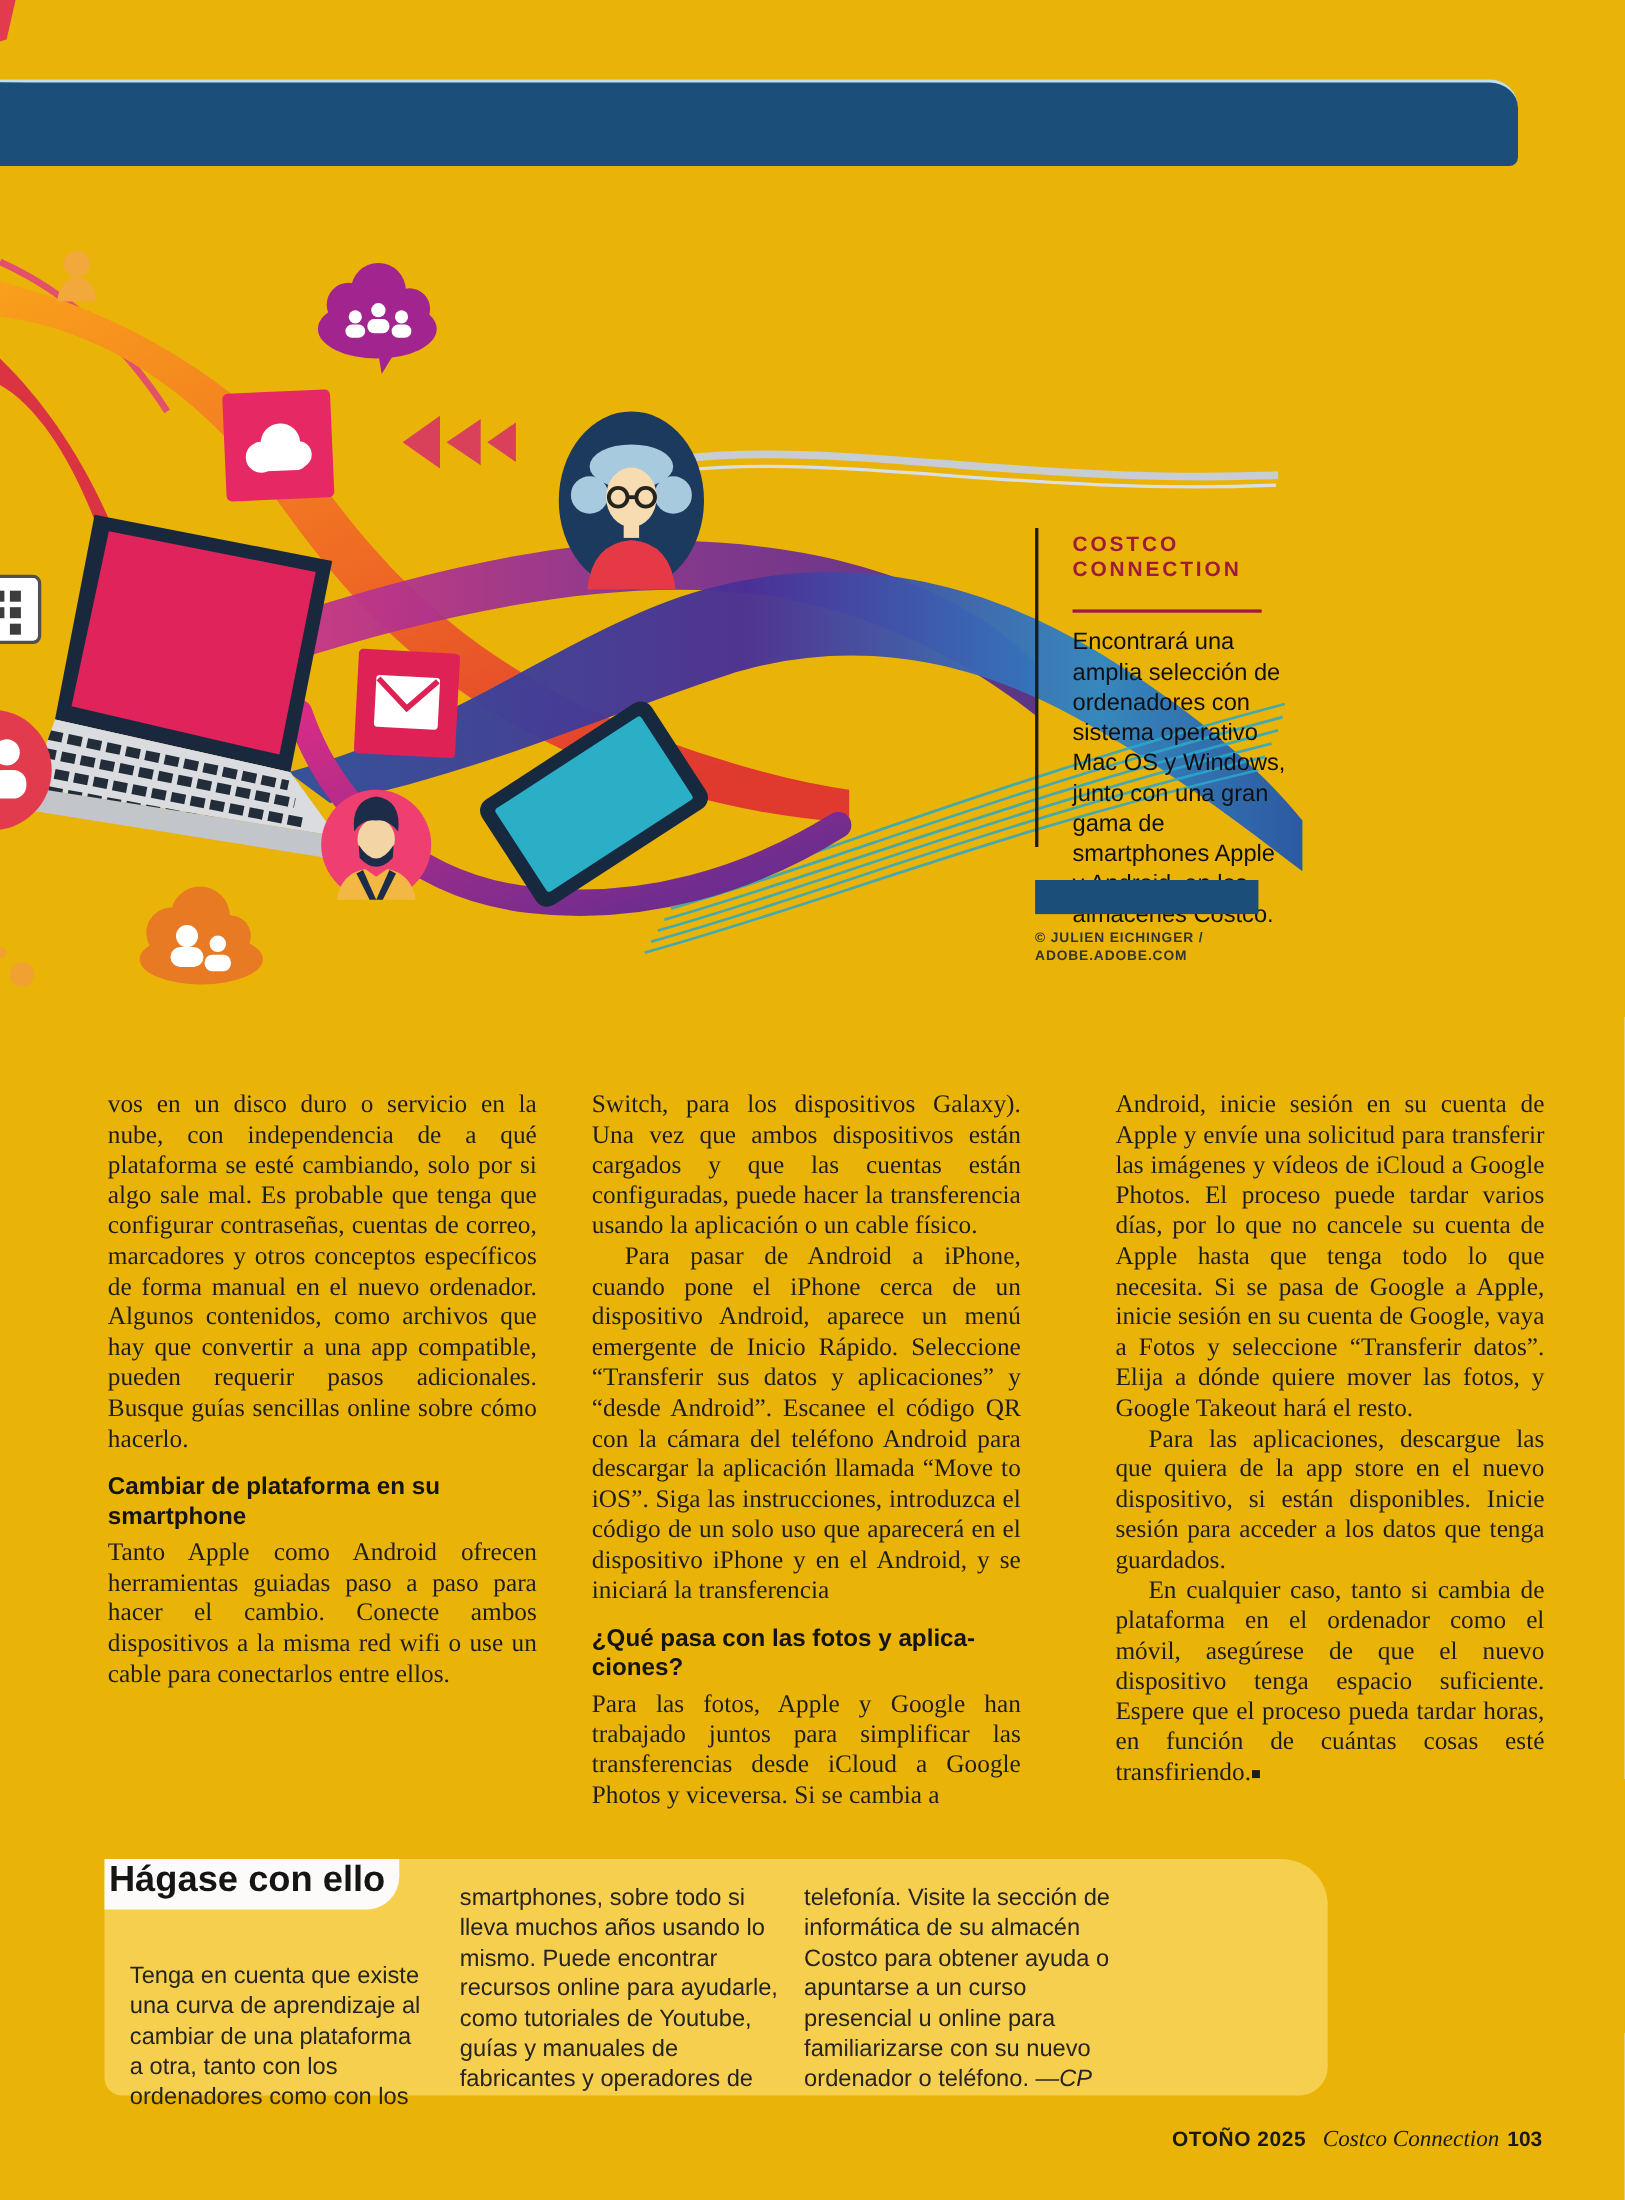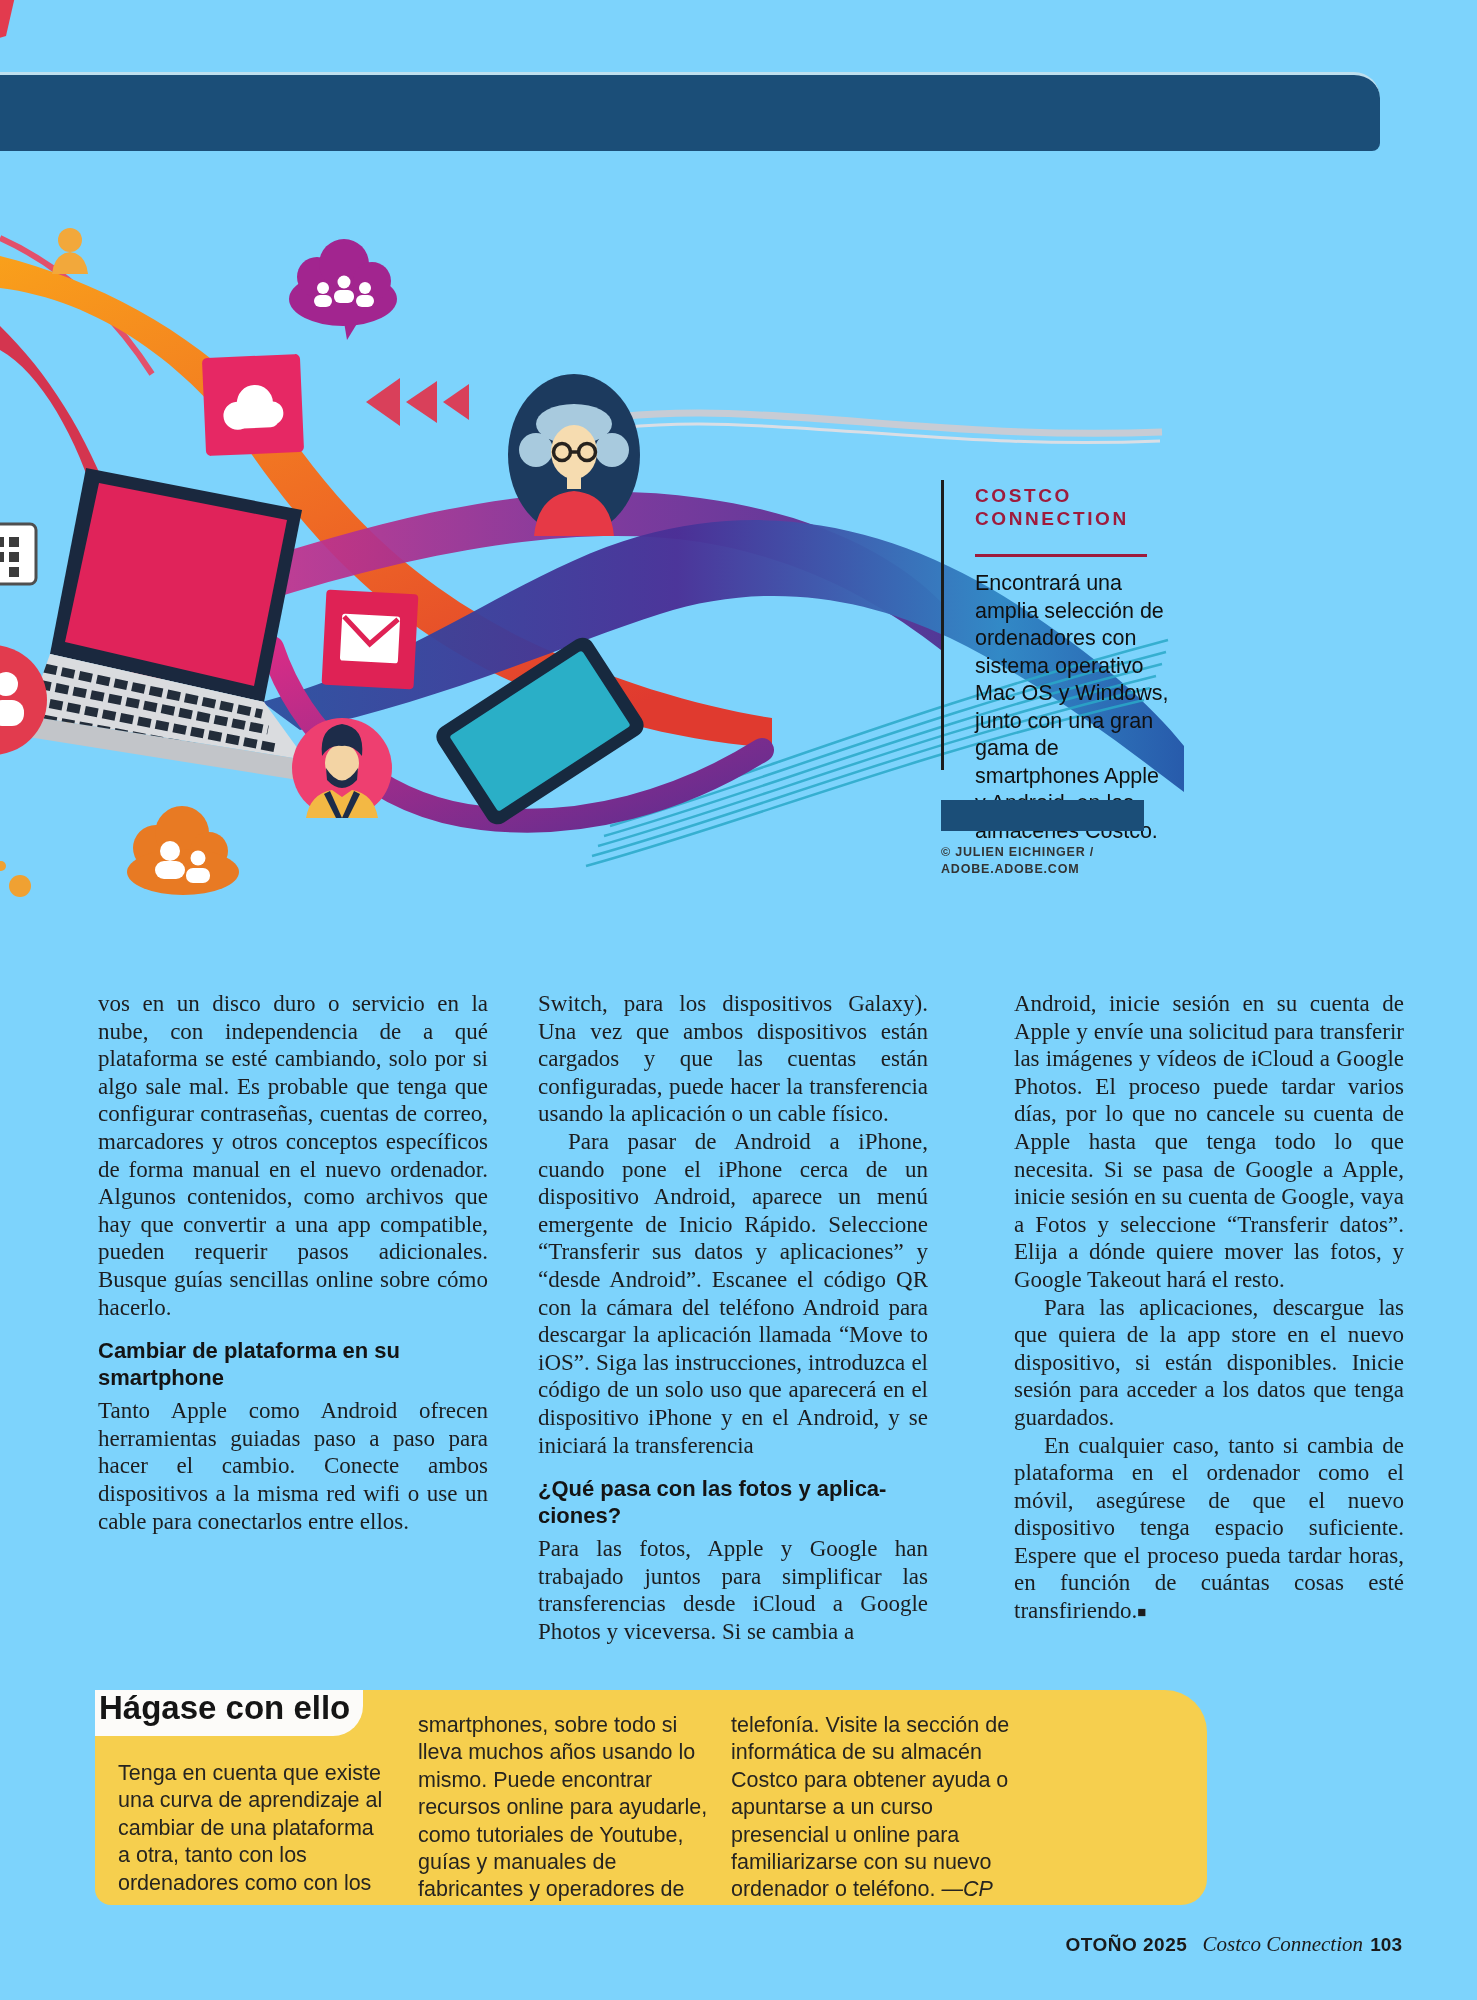--- a/index.html
+++ b/index.html
@@ -5,7 +5,7 @@
   html,body{margin:0;padding:0;background:#e8e8e8;}
   .page{
     position:relative; width:1477px; height:2000px; margin:0 auto;
-    background:#7dd3fc; overflow:hidden;
+    background:#eab308; overflow:hidden;
     font-family:"Liberation Sans", sans-serif; color:#1c1c1c;
   }
   

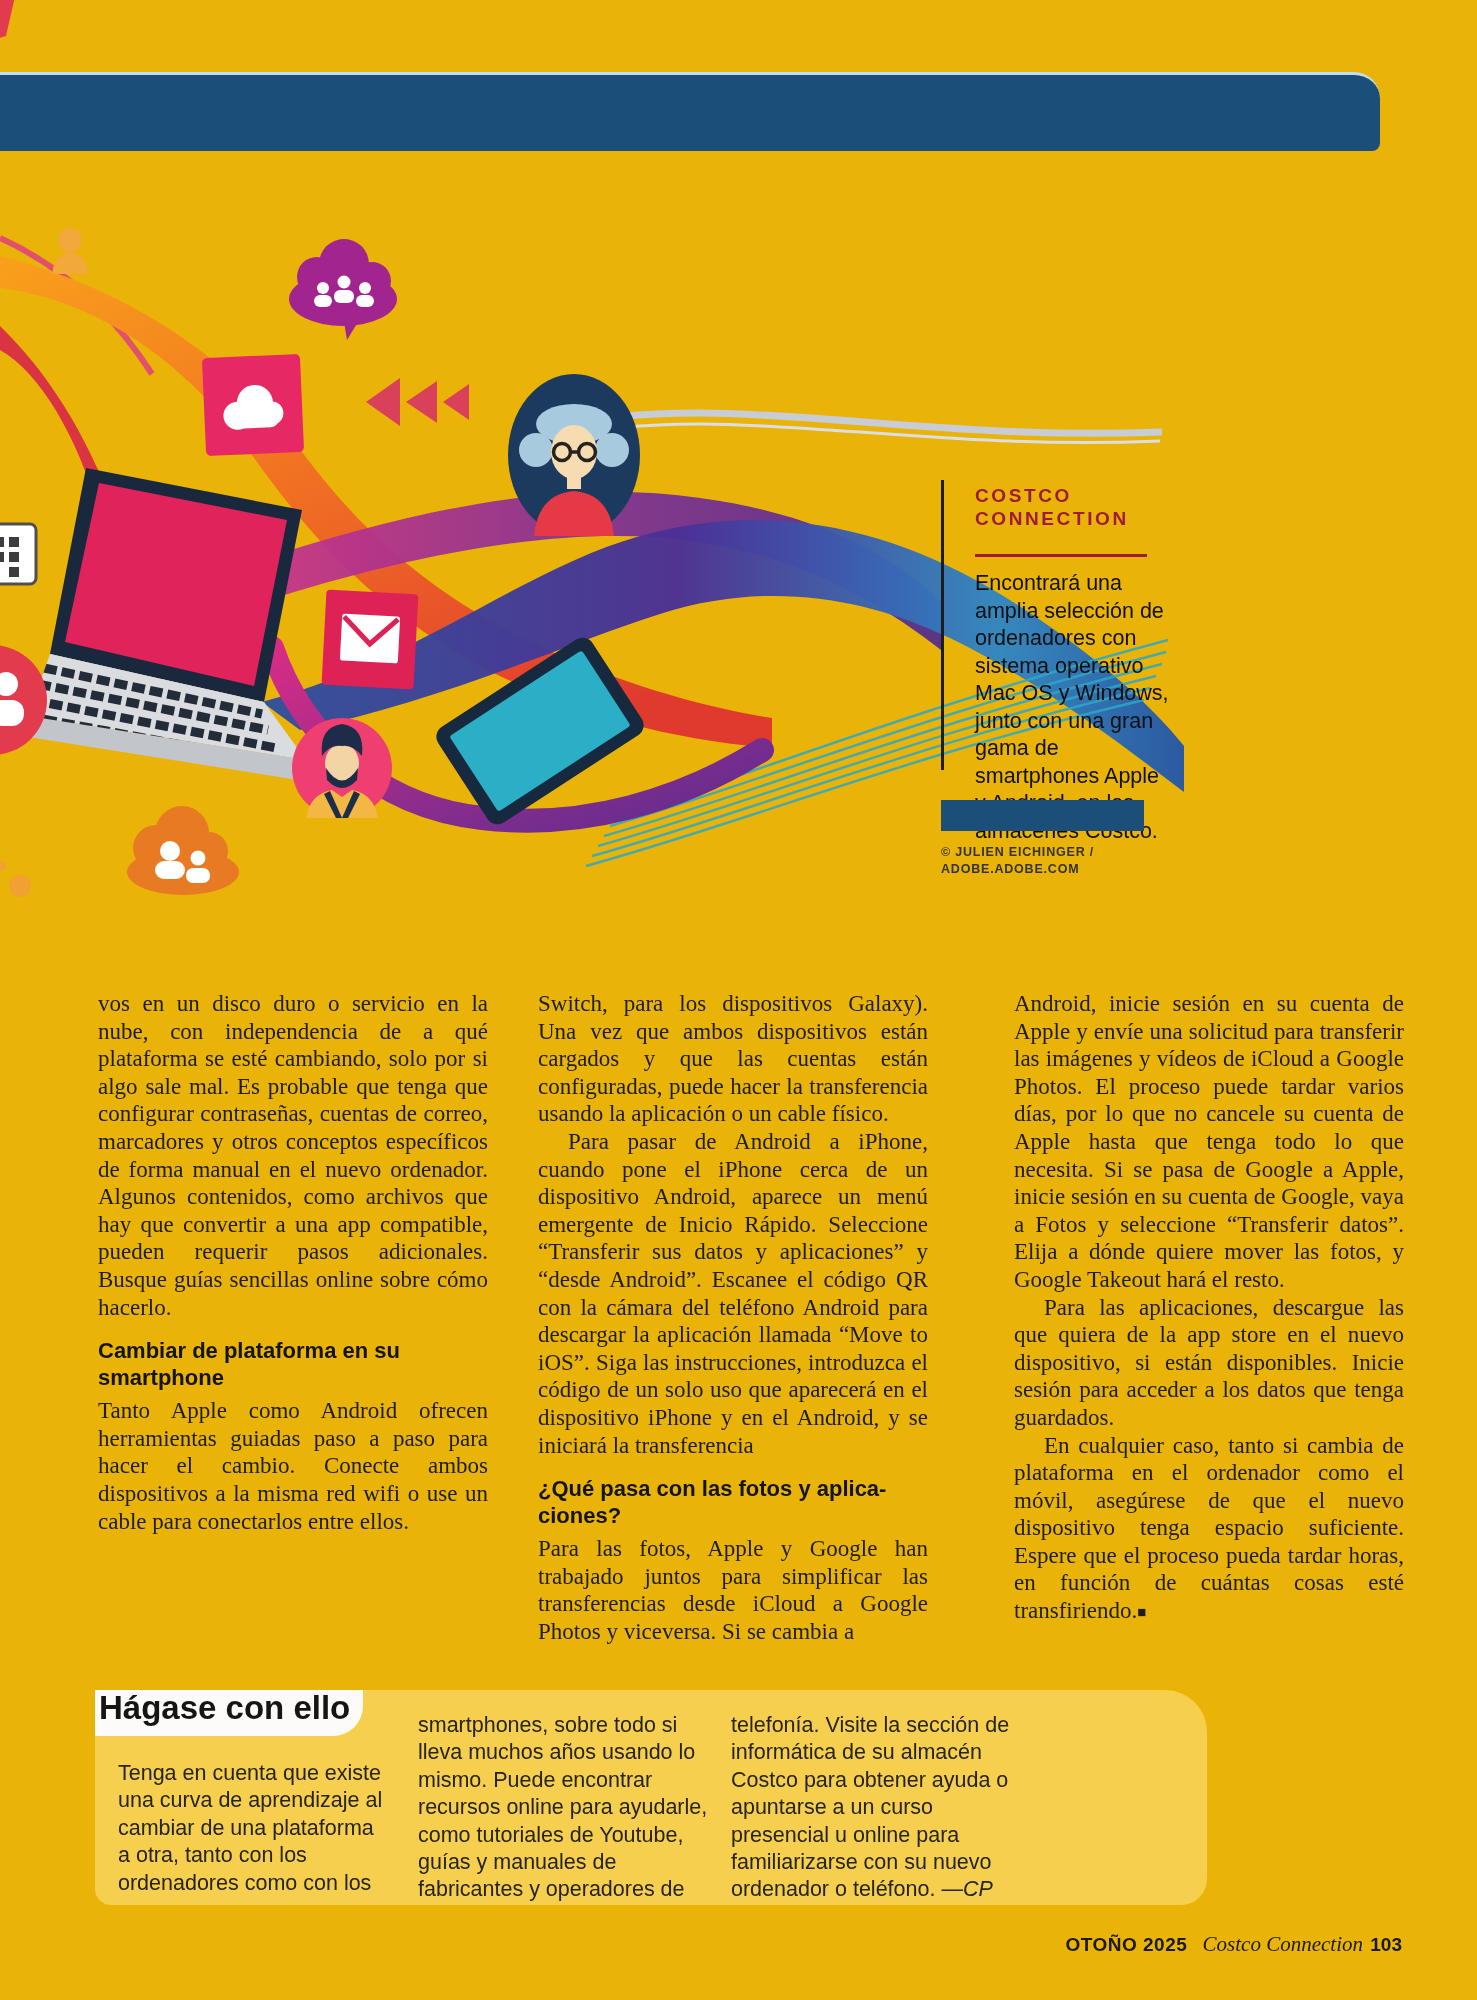--- a/index.html
+++ b/index.html
@@ -57,7 +57,7 @@
   .callout h2{position:absolute; left:4px; top:-1px; margin:0;
     font-size:33px; font-weight:bold; color:#151515;}
   .ccol{position:absolute; margin:0; font-size:21.5px; line-height:27.4px; color:#262420;}
-  .ccol1{left:23px;  top:70px; width:272px;}
+  .ccol1{left:23px;  top:93px; width:272px;}
   .ccol2{left:323px; top:22px; width:290px;}
   .ccol3{left:636px; top:22px; width:292px;}
   .sig{font-style:italic;}

